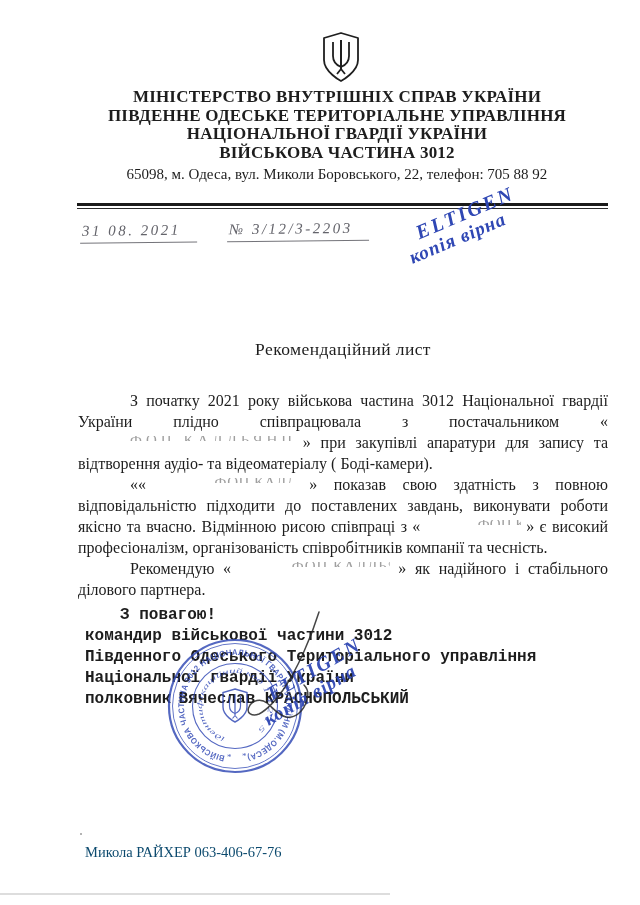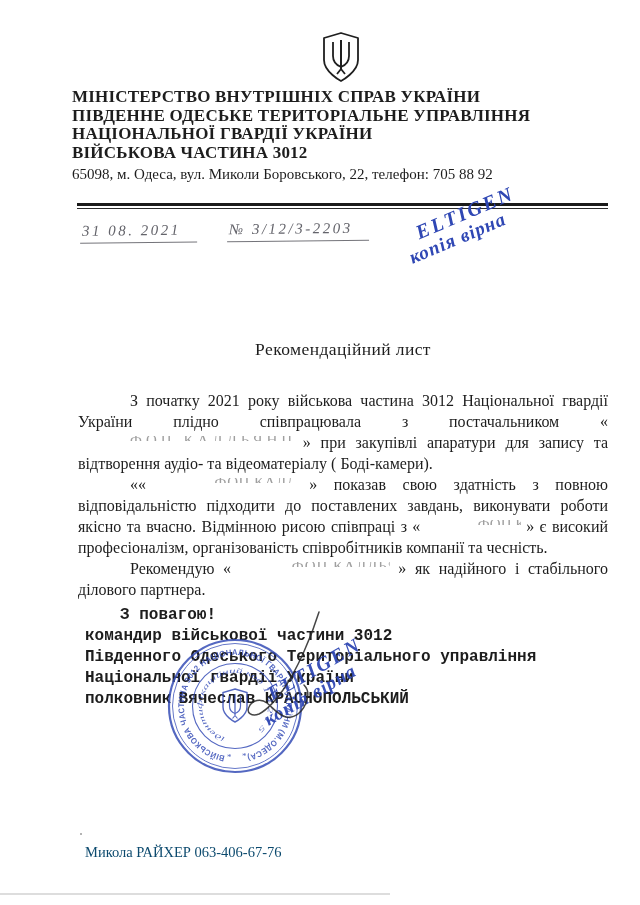--- a/index.html
+++ b/index.html
@@ -8,7 +8,7 @@
 
   
   .emblem{position:absolute;left:320px;top:31px;width:42px;height:52px;}
-  .header{position:absolute;left:72px;top:88px;width:530px;text-align:left;}
+  .header{position:absolute;left:72px;top:88px;width:530px;text-align:center;}
   .hline{font-weight:bold;font-size:17px;line-height:18.5px;letter-spacing:.2px;white-space:nowrap;}
   .address{font-size:15px;line-height:17px;margin-top:4px;white-space:nowrap;}
   .rule{position:absolute;left:77px;top:203px;width:531px;height:2px;

